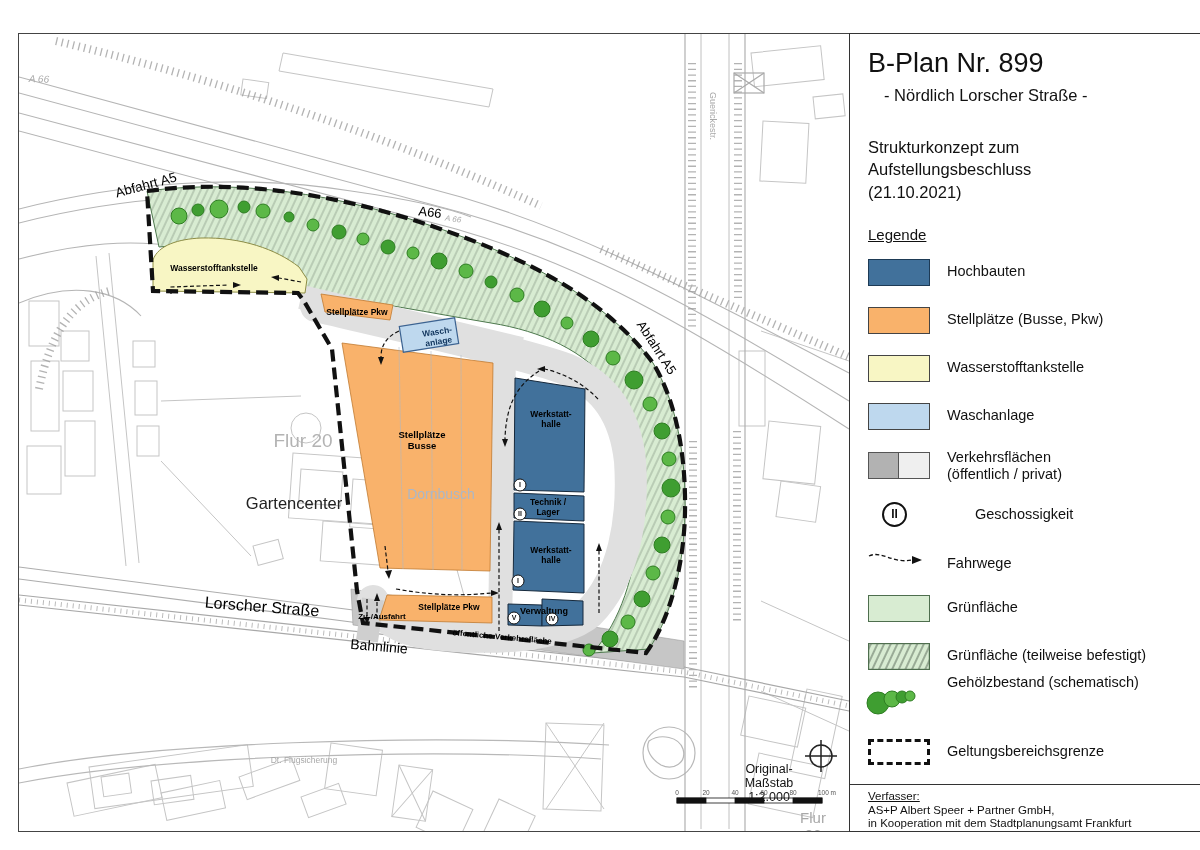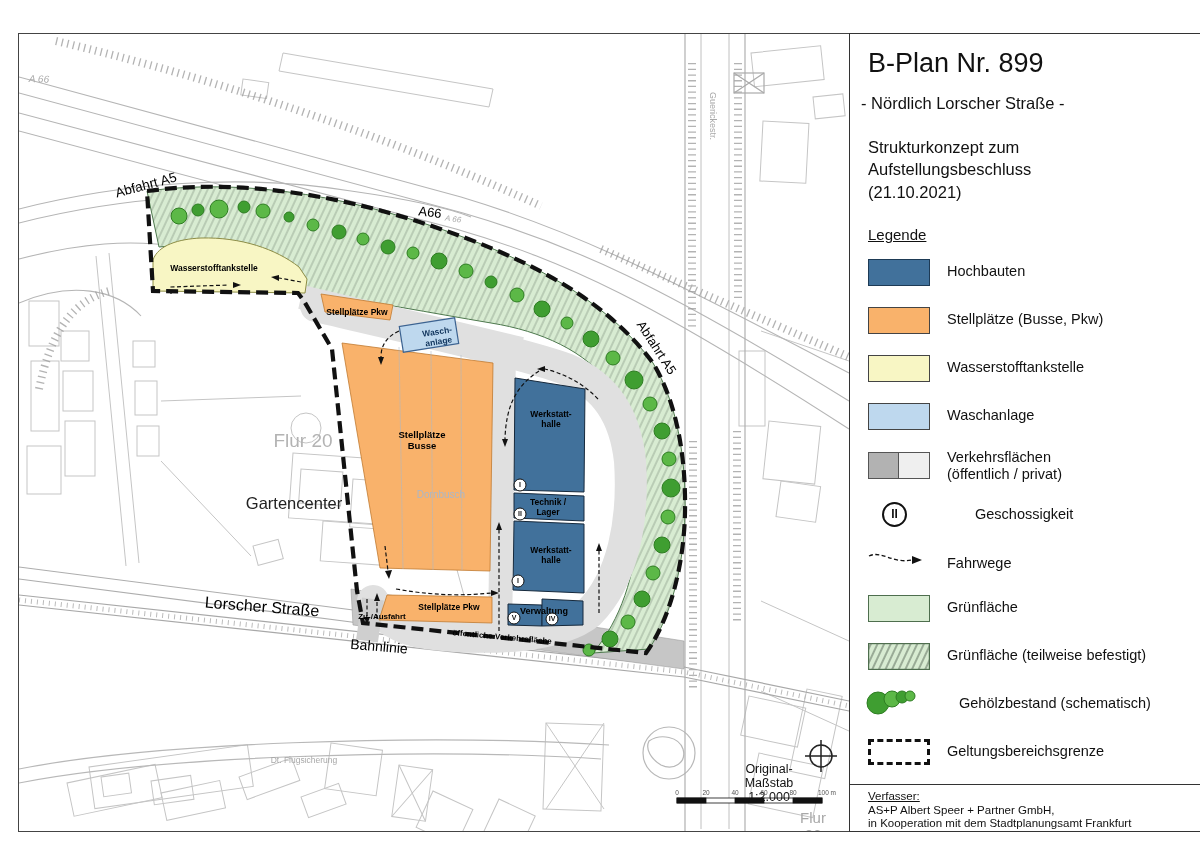--- a/index.html
+++ b/index.html
@@ -23,7 +23,7 @@
   .side-panel{position:absolute;left:849px;top:33px;width:388px;height:799px;
               border:1.6px solid #333;background:#fff;}
   .sp-title{position:absolute;left:18px;top:14px;font-size:27px;color:#111;}
-  .sp-subtitle{position:absolute;left:11px;top:52px;font-size:16.5px;color:#111;margin-top:8px;}
+  .sp-subtitle{position:absolute;left:34px;top:52px;font-size:16.5px;color:#111;}
   .sp-concept{position:absolute;left:18px;top:102px;font-size:16.5px;line-height:1.35;
               white-space:pre-line;color:#111;}
   .sp-legende{position:absolute;left:18px;top:192px;font-size:15px;text-decoration:underline;color:#111;}

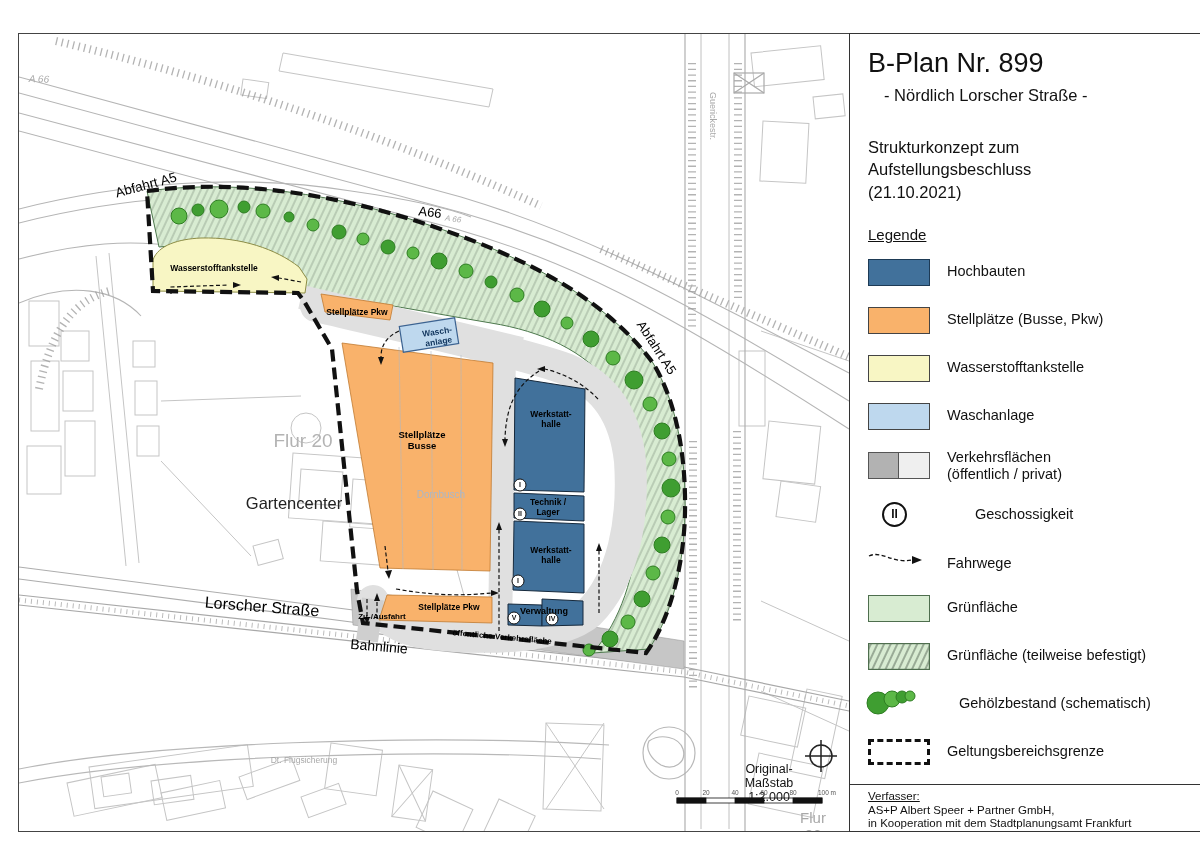--- a/index.html
+++ b/index.html
@@ -283,7 +283,7 @@
     <div class="ml" style="left:360px;top:613px;font-size:14px;transform:translate(-50%,-50%) rotate(5deg);">Bahnlinie</div>
     <div class="ml gray" style="left:285px;top:727px;font-size:8.5px;">Dt. Flugsicherung</div>
     <div class="ml gray" style="left:794px;top:793px;font-size:15px;">Flur 26</div>
-    <div class="ml" style="left:422px;top:461px;font-size:10px;color:#aab7c8;text-align:center;">Dornbusch</div>
+    <div class="ml" style="left:422px;top:461px;font-size:14px;color:#aab7c8;text-align:center;">Dornbusch</div>
 
     <div class="ml bold" style="left:195px;top:235px;font-size:8.5px;">Wasserstofftankstelle</div>
     <div class="ml bold" style="left:338px;top:279px;font-size:8.5px;">Stellplätze Pkw</div>

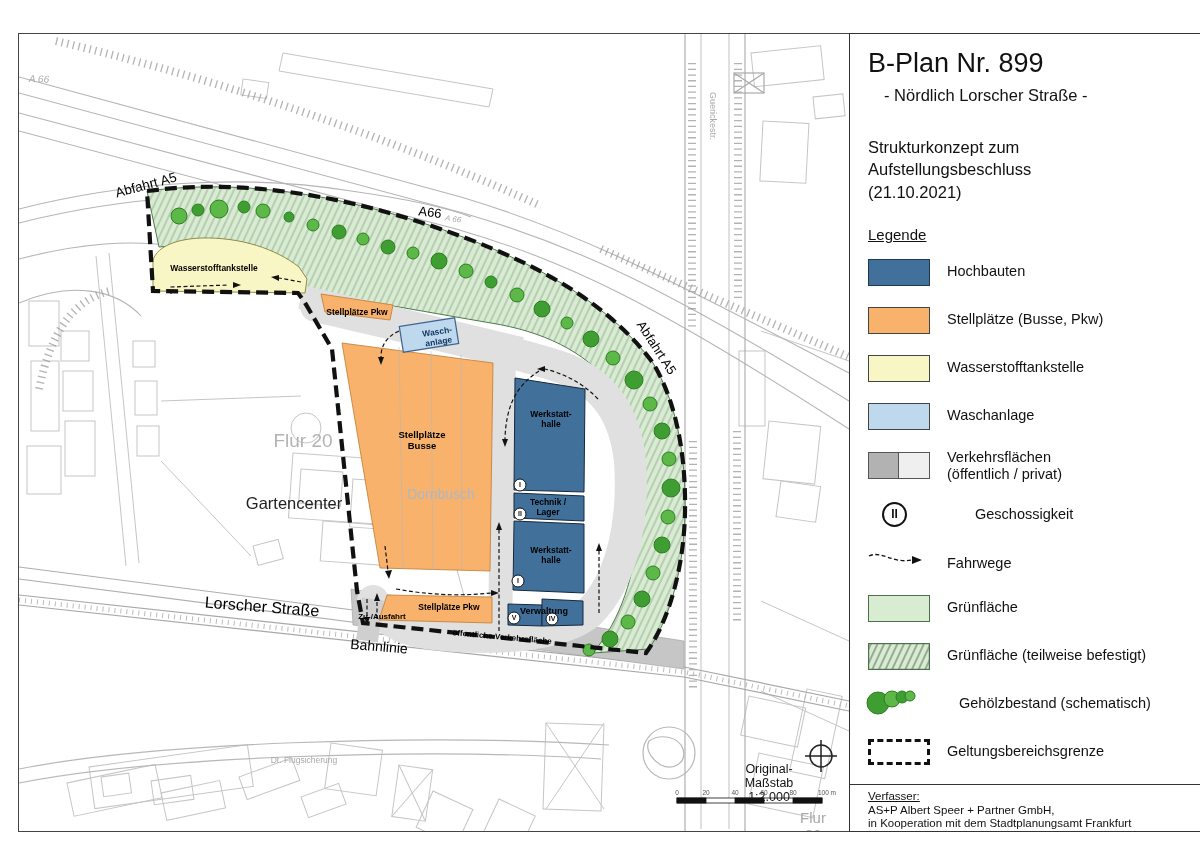--- a/index.html
+++ b/index.html
@@ -374,7 +374,7 @@
       <circle cx="38" cy="11" r="6" fill="#3f9e31" stroke="#2e7d22"></circle>
       <circle cx="46" cy="10" r="5" fill="#5cb847" stroke="#2e7d22"></circle>
     </svg>
-    <div class="lrow-label" style="top:661px;margin-left:12px;">Gehölzbestand (schematisch)</div>
+    <div class="lrow-label" style="top:640px;">Gehölzbestand (schematisch)</div>
 
     <div class="dashedbox" style="top:705px;"></div>
     <div class="lrow-label" style="top:709px;">Geltungsbereichsgrenze</div>

